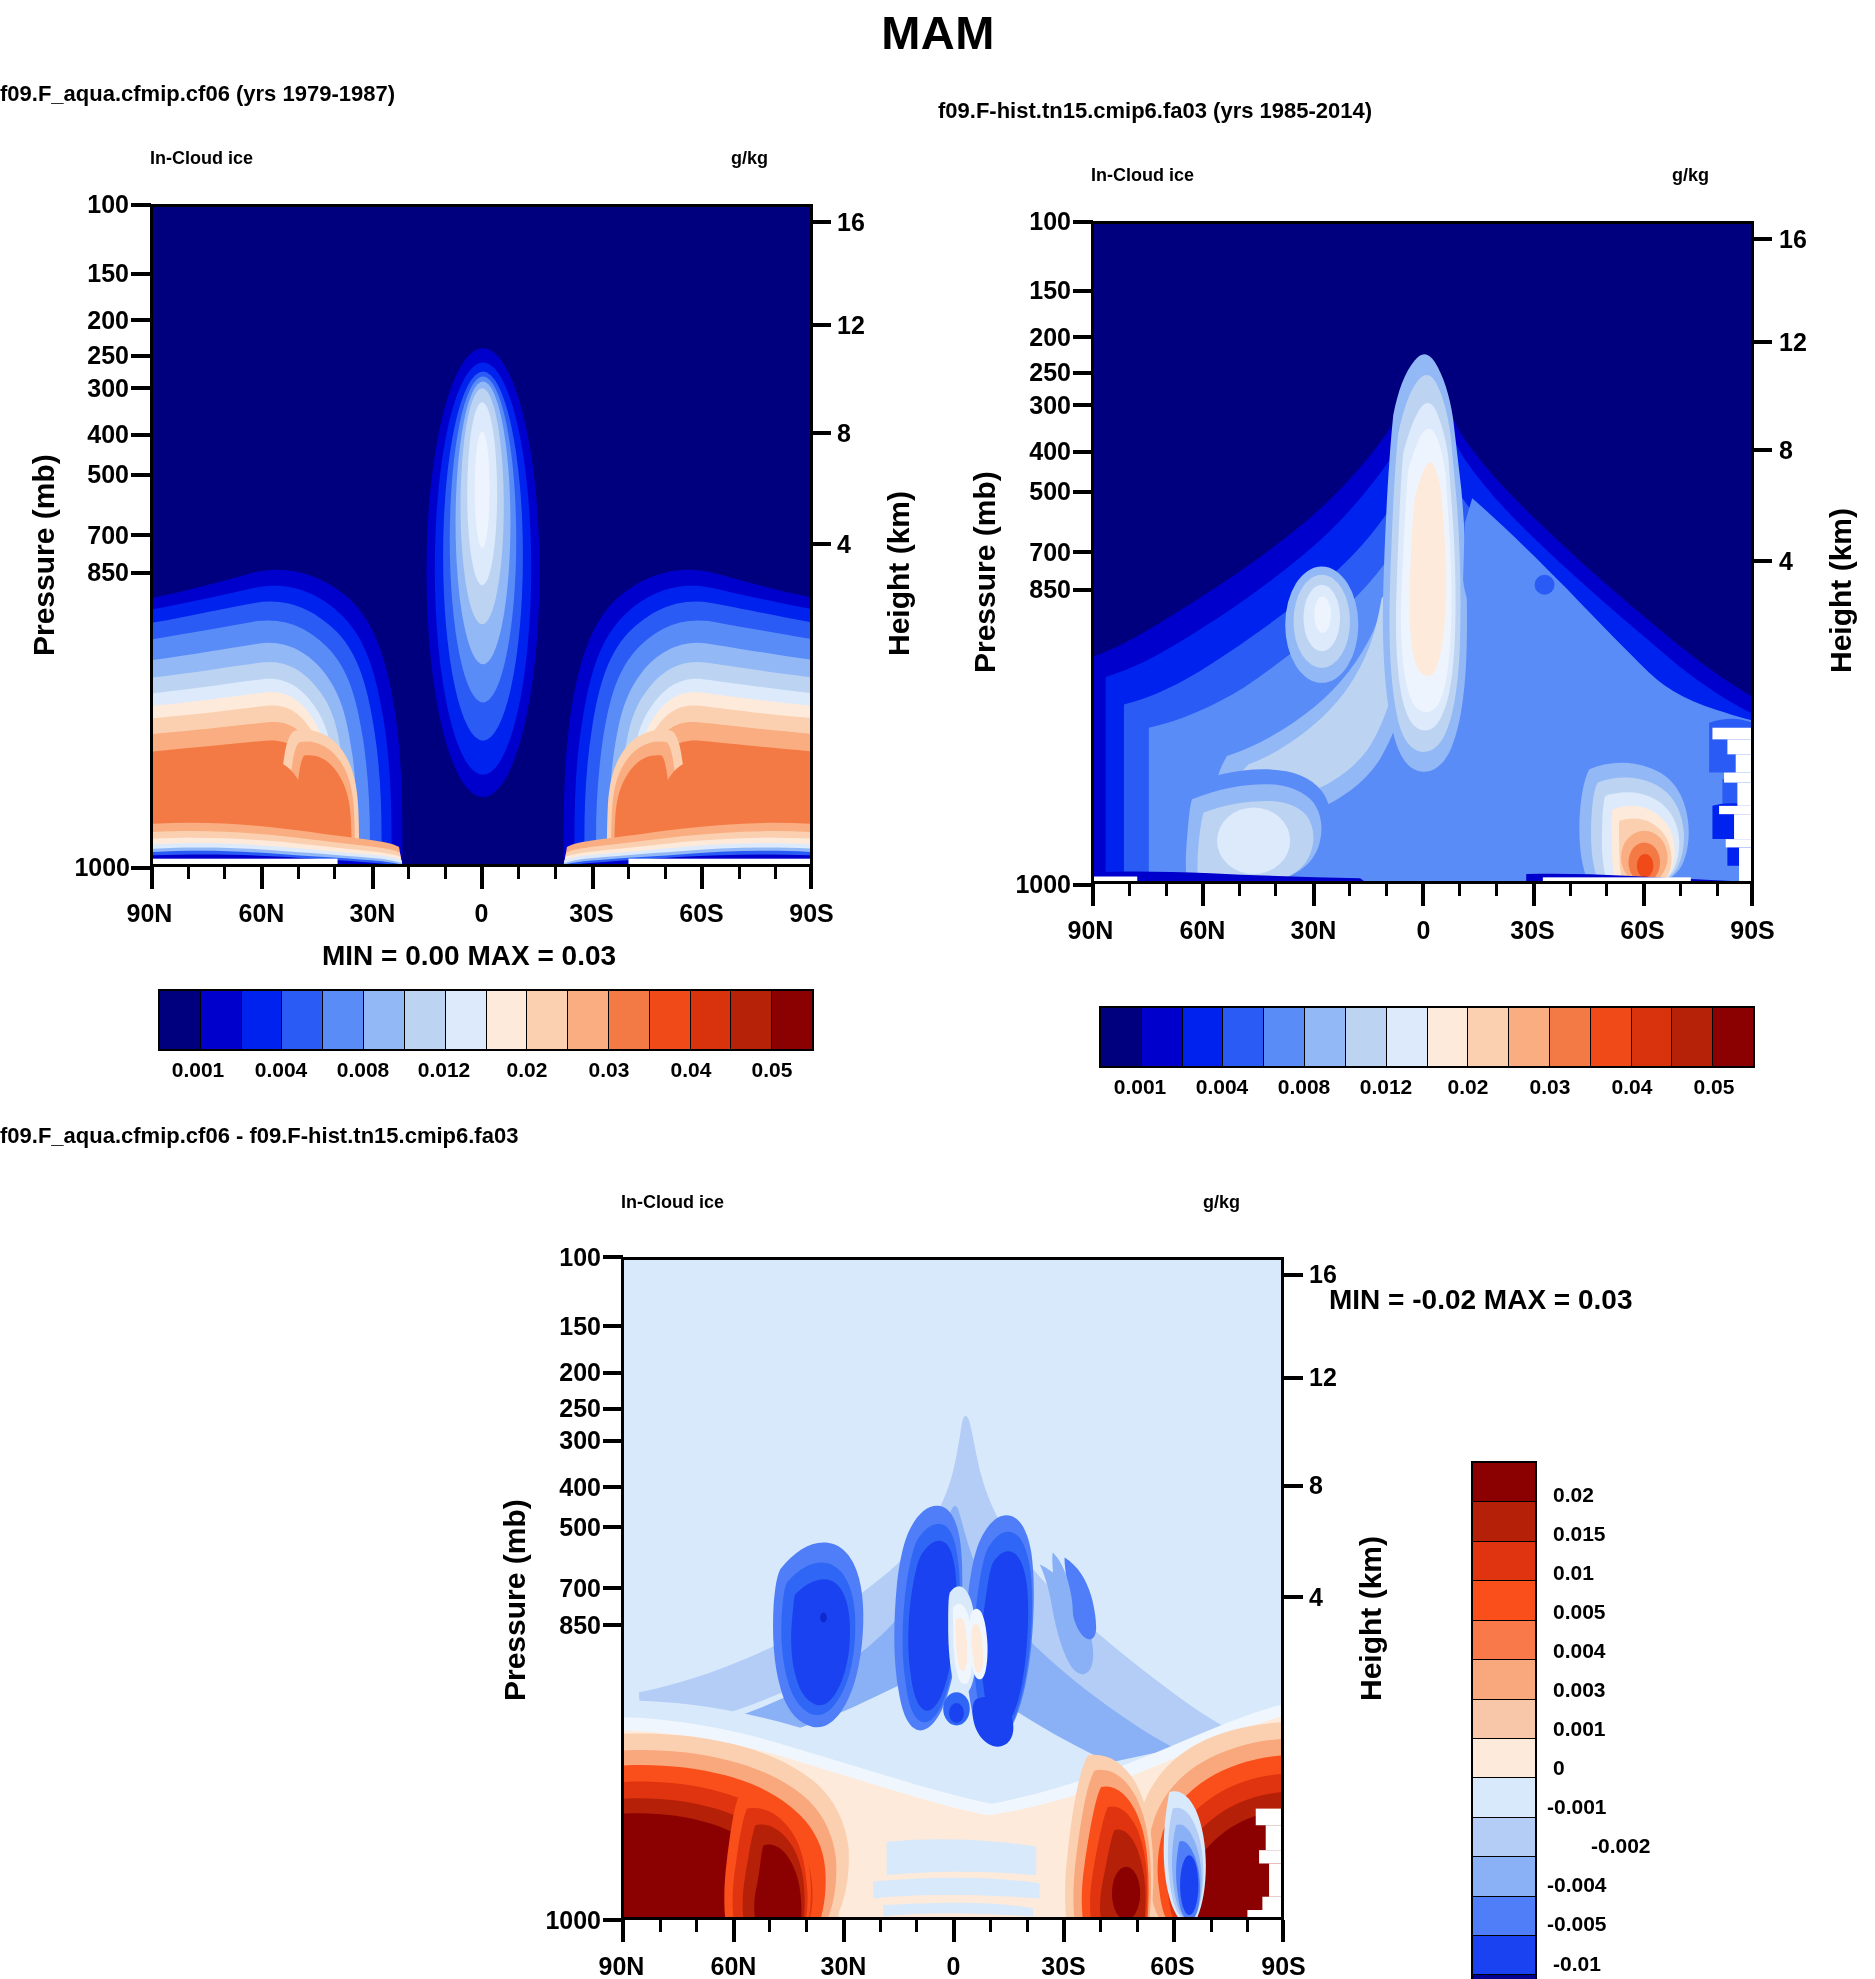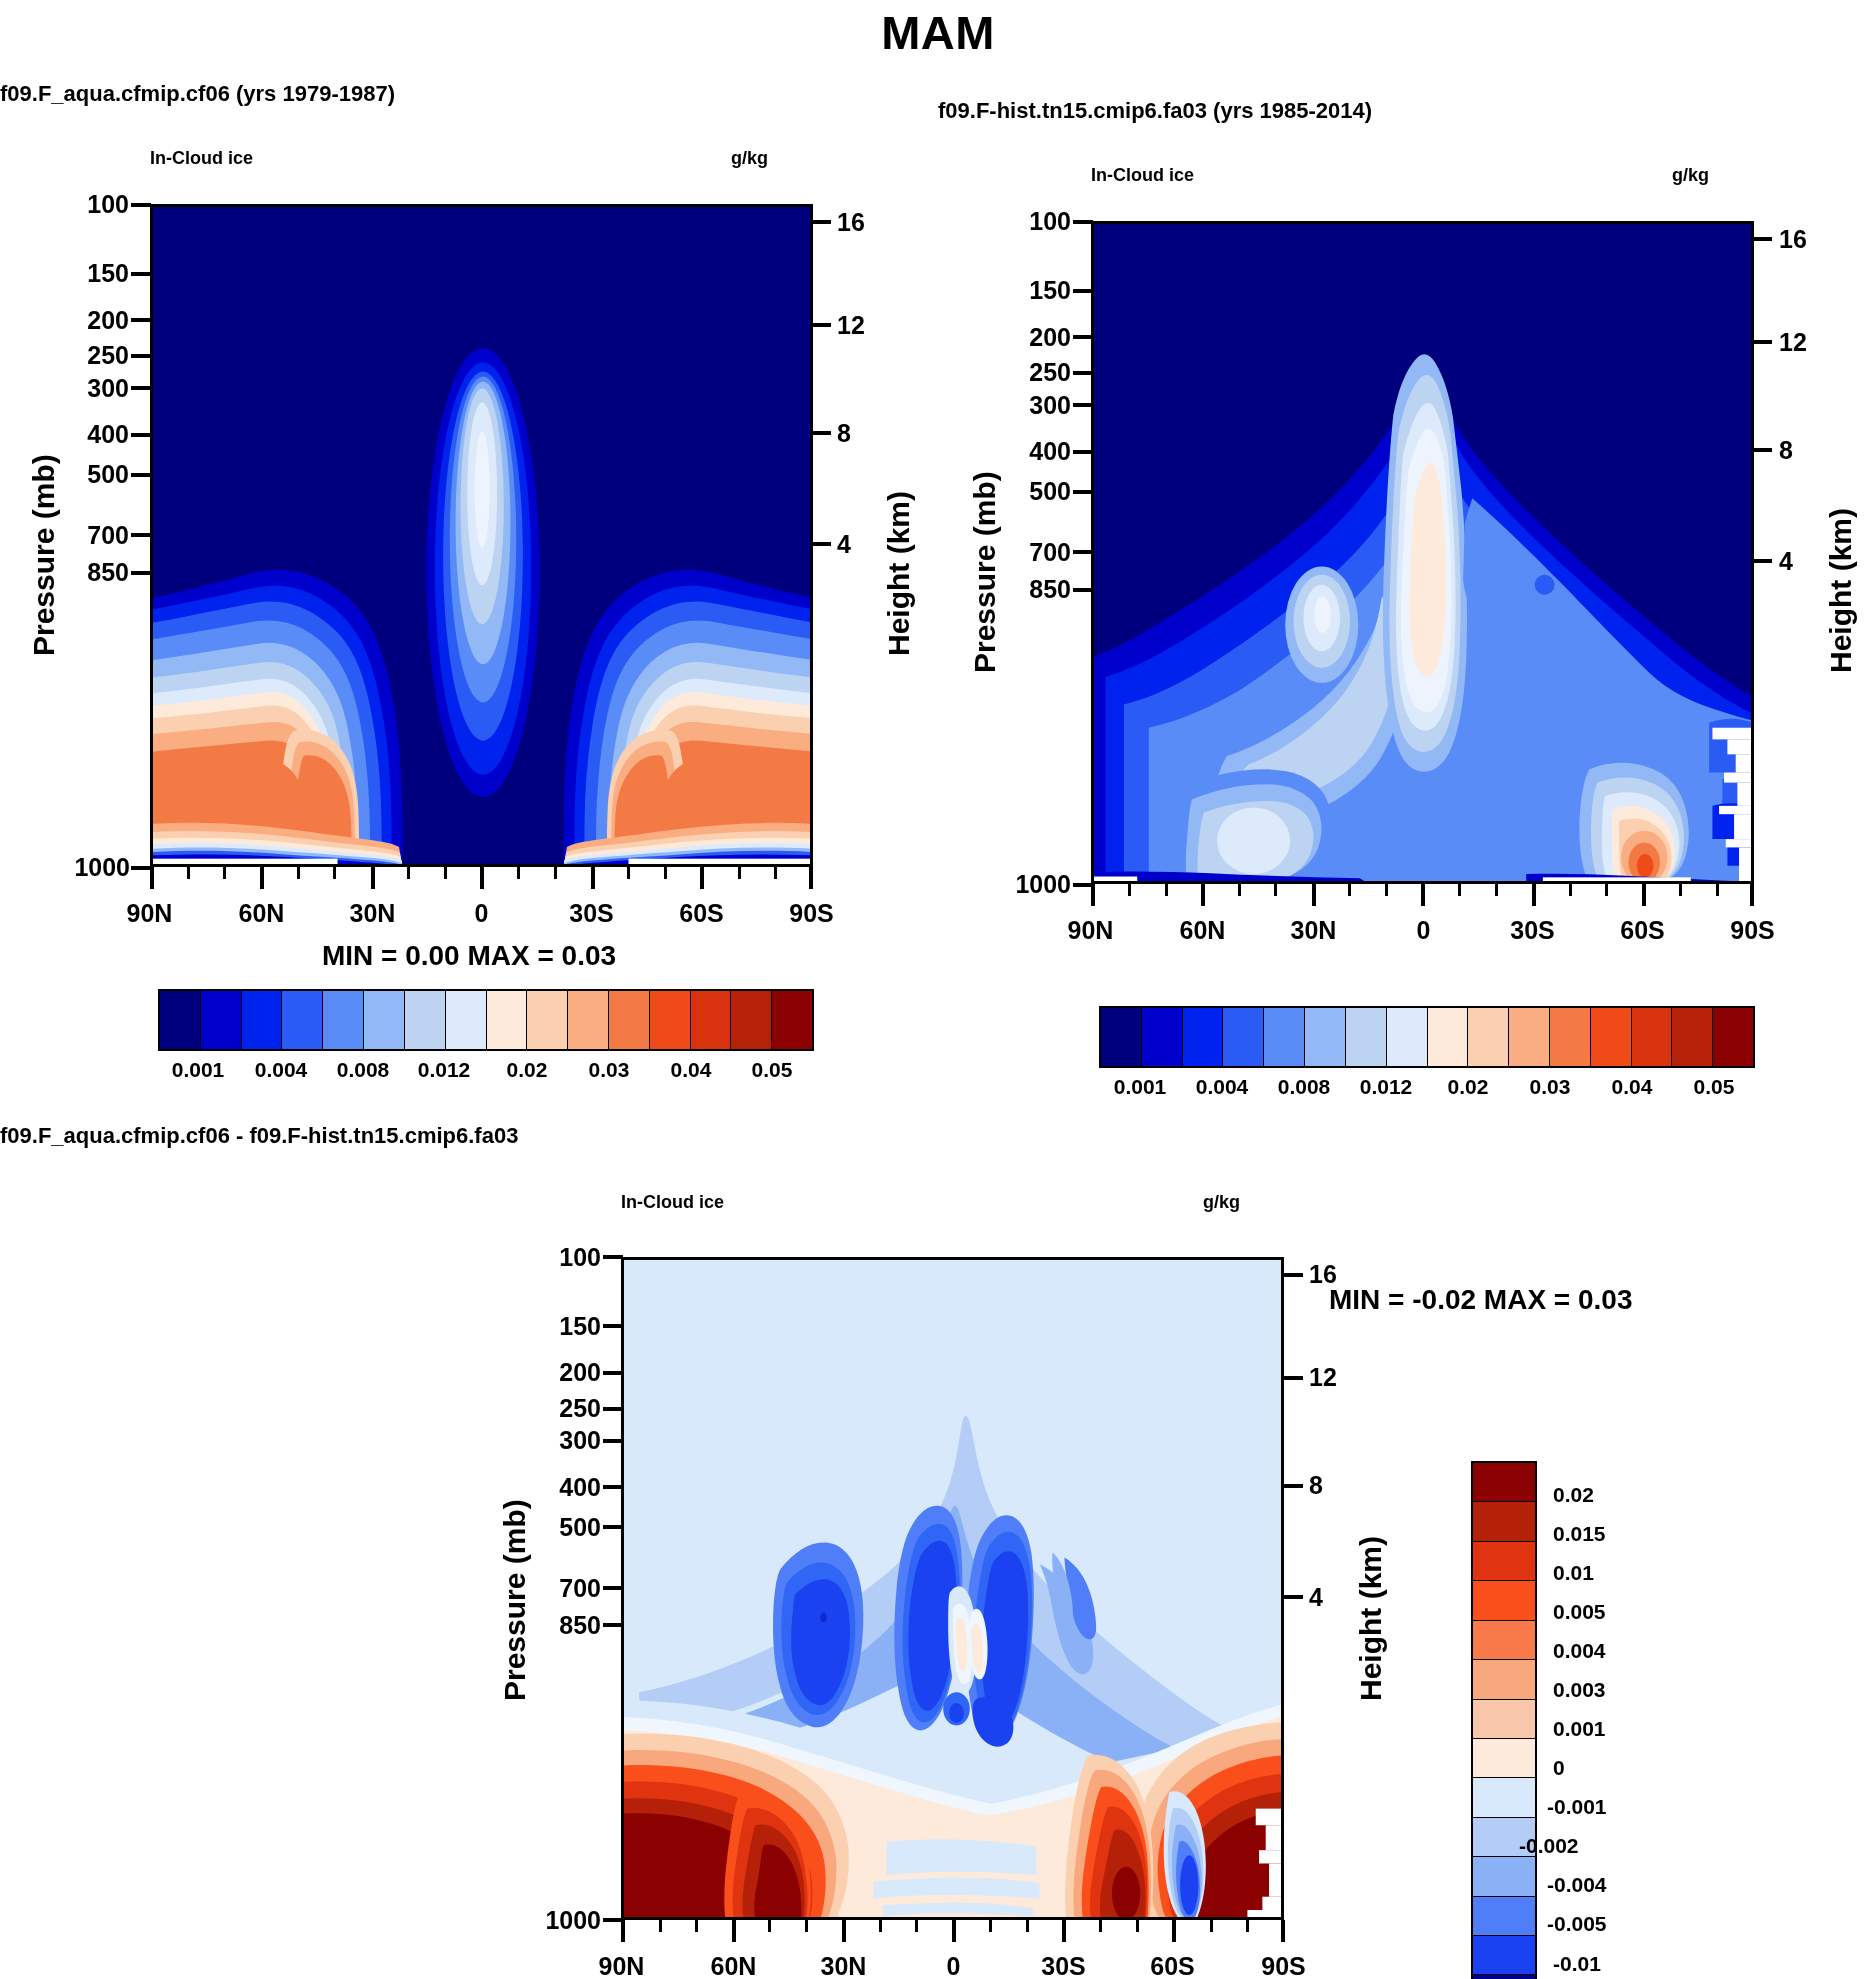--- a/index.html
+++ b/index.html
@@ -617,7 +617,7 @@
   <div class="abs cbar-label" style="left:1553px;top:612px;">0.001</div>
   <div class="abs cbar-label" style="left:1553px;top:651px;">0</div>
   <div class="abs cbar-label" style="left:1547px;top:690px;">-0.001</div>
-  <div class="abs cbar-label" style="left:1519px;top:729px;">-0.002</div>
+  <div class="abs cbar-label" style="left:1591px;top:729px;">-0.002</div>
   <div class="abs cbar-label" style="left:1547px;top:768px;">-0.004</div>
   <div class="abs cbar-label" style="left:1547px;top:807px;">-0.005</div>
   <div class="abs cbar-label" style="left:1553px;top:847px;">-0.01</div>

